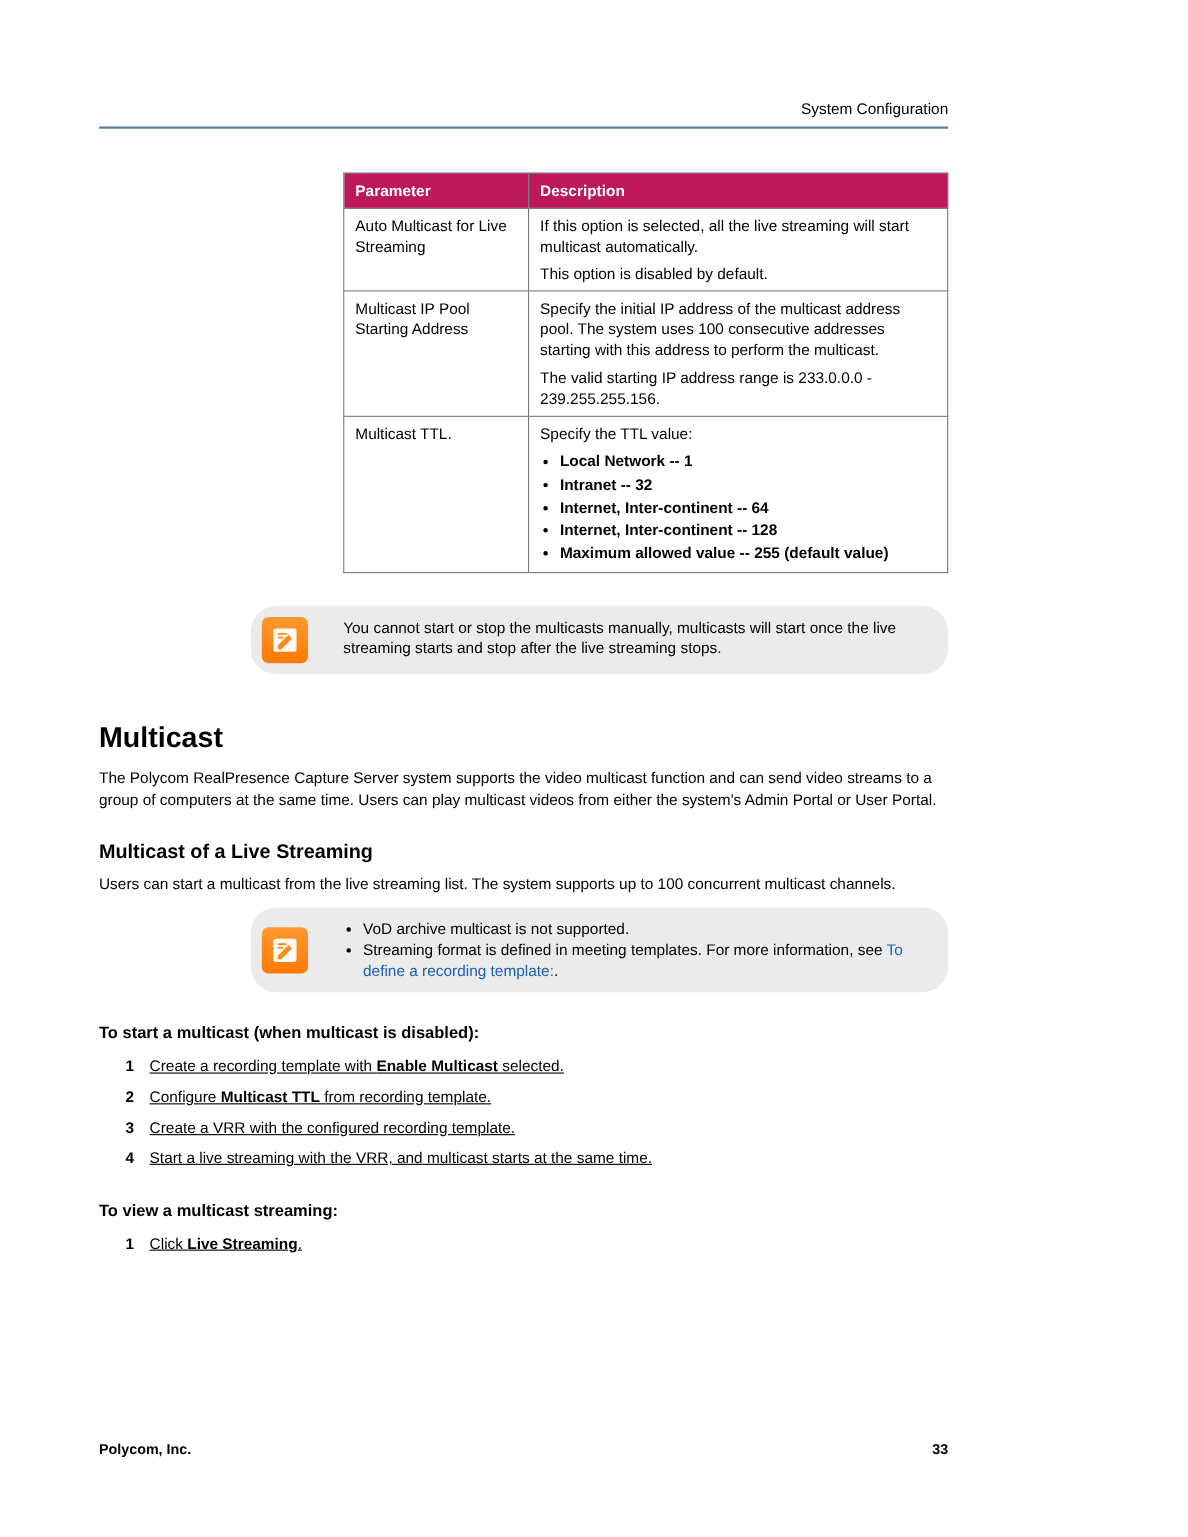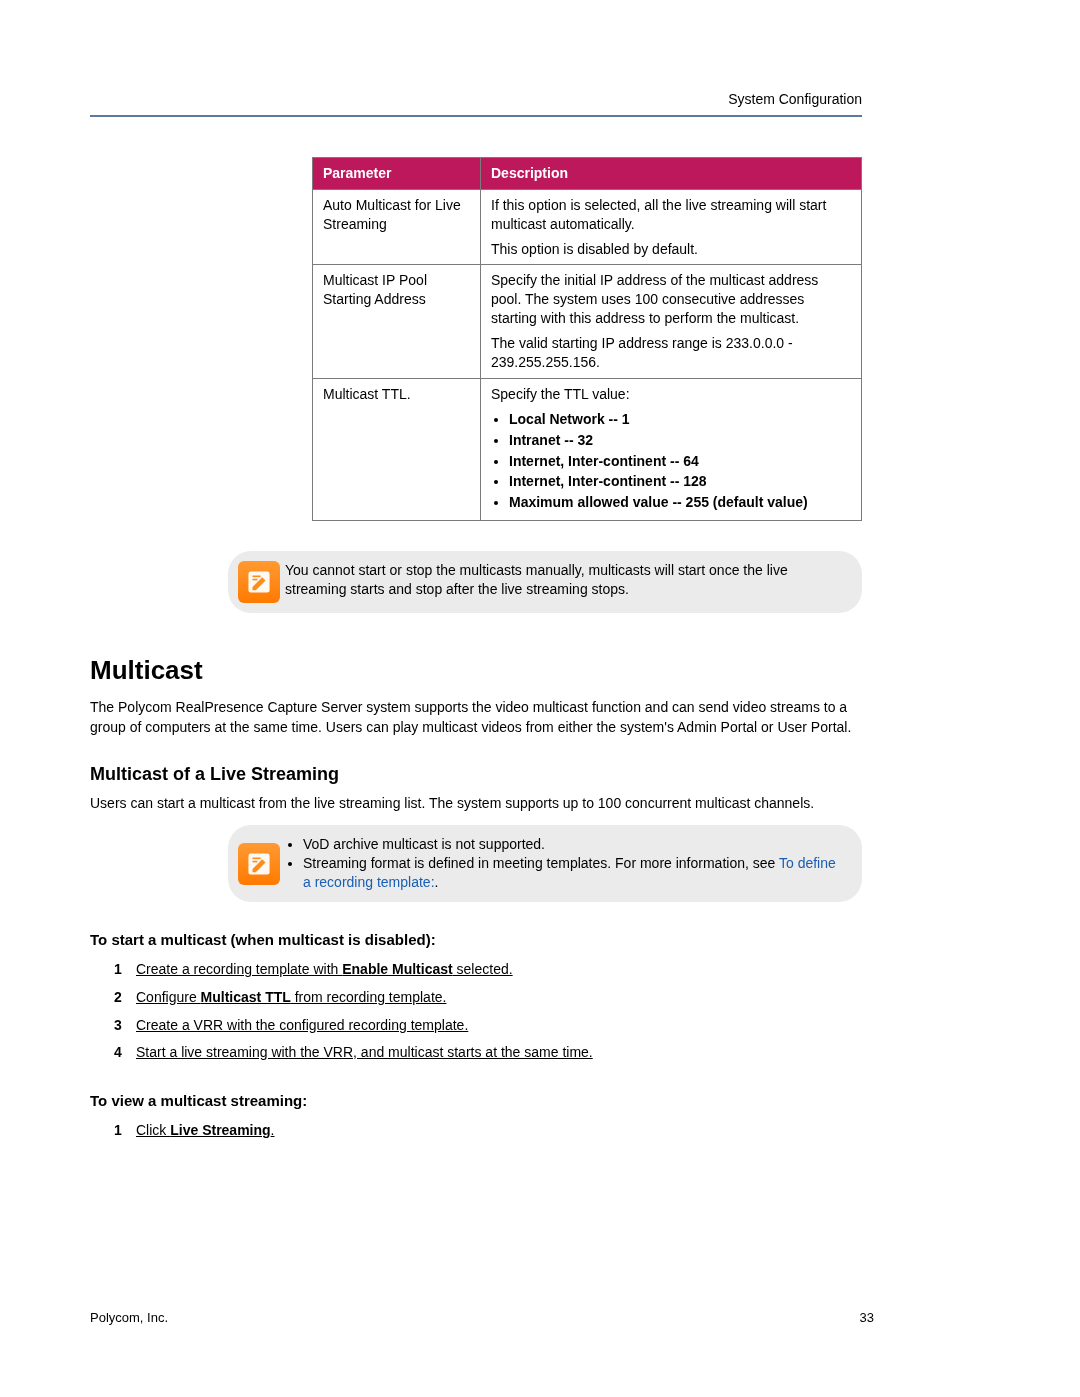--- a/index.html
+++ b/index.html
@@ -61,7 +61,7 @@
   .note-box {
     display: flex;
     align-items: flex-start;
-    gap: 5px;
+    gap: 32px;
     background: #ebebeb;
     padding: 10px 16px 10px 10px;
     margin: 30px 0 0 0;

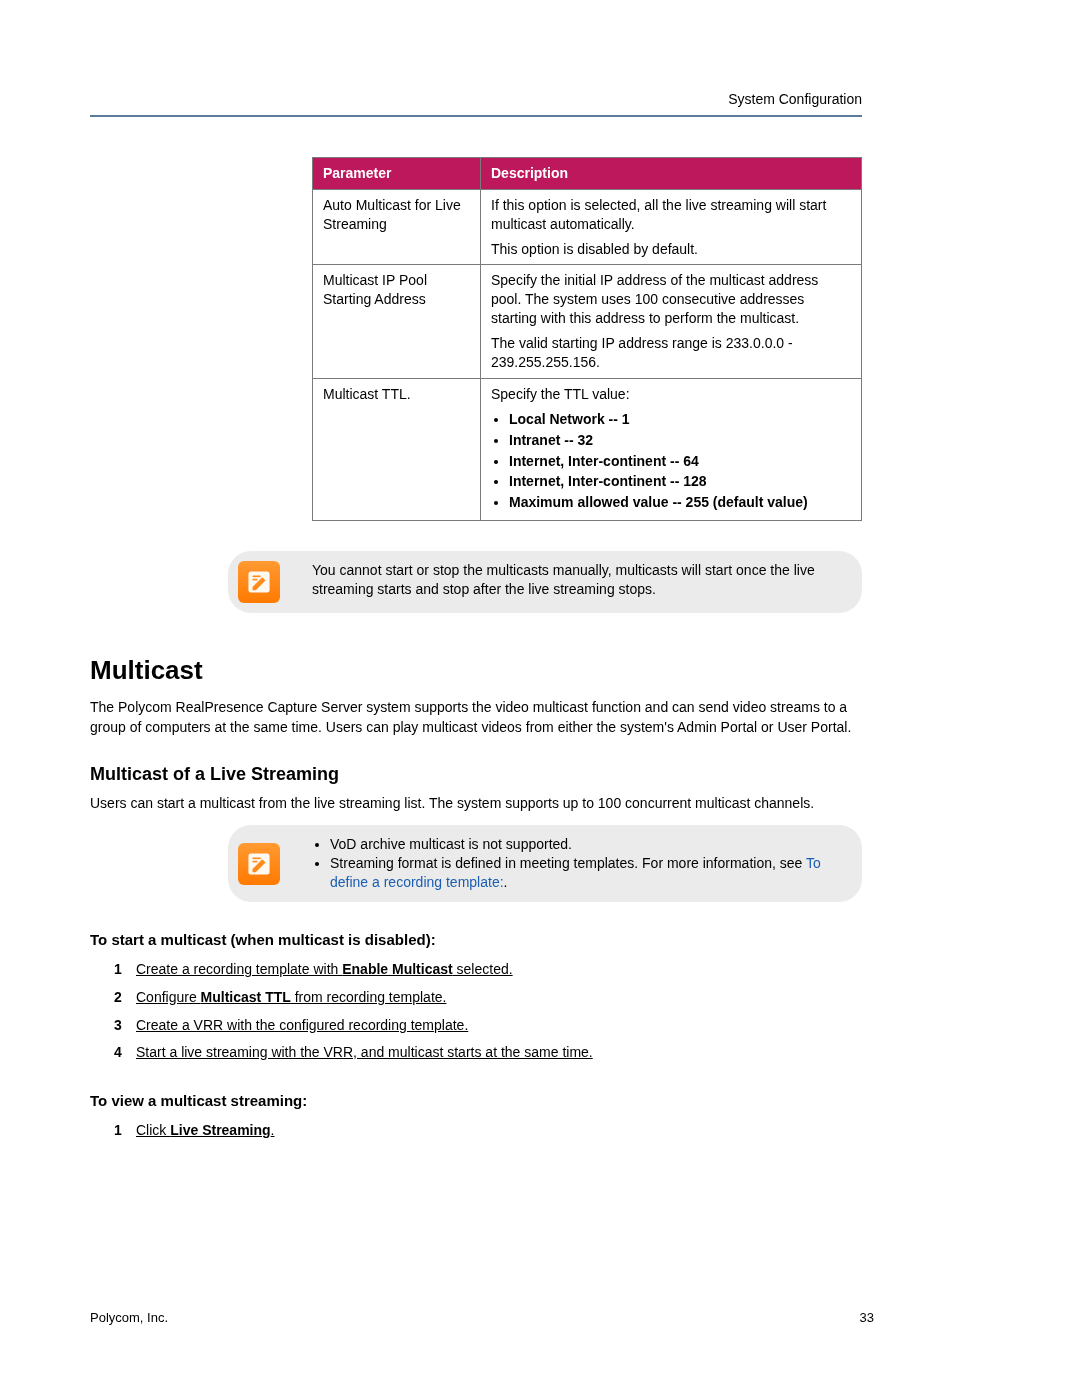--- a/index.html
+++ b/index.html
@@ -142,11 +142,12 @@
   .footer {
     position: absolute;
     left: 90px;
-    right: 78px;
+    right: 90px;
     bottom: 70px;
     display: flex;
     justify-content: space-between;
     font-size: 13px;
+    font-weight: bold;
   }
   .bold { font-weight: bold; }
   .note-indent {

